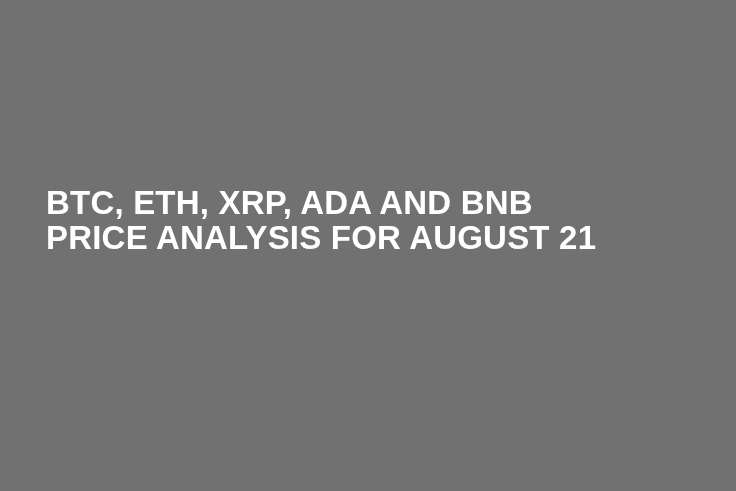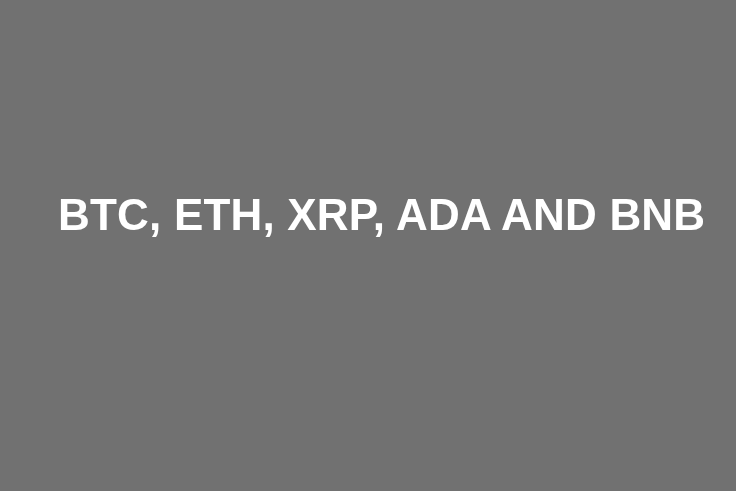--- a/index.html
+++ b/index.html
@@ -36,12 +36,12 @@
 
   .headline-line {
     display: block;
-    margin: 12px;
+    margin: 0;
     padding: 0;
     color: #ffffff;
     font-family: "Liberation Sans", sans-serif;
     font-weight: 700;
-    font-size: 44px;
+    font-size: 33px;
     line-height: 35px;
     letter-spacing: 0.2px;
     text-transform: uppercase;

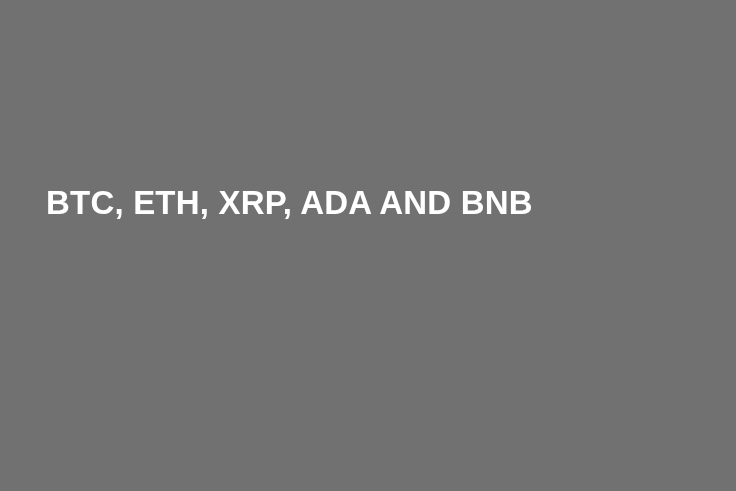--- a/index.html
+++ b/index.html
@@ -56,6 +56,7 @@
 
   <div class="headline-block">
     <span class="headline-line">BTC, ETH, XRP, ADA AND BNB</span>
+    <span class="headline-line">PRICE ANALYSIS FOR AUGUST 21</span>
   </div>
 
 </div>

